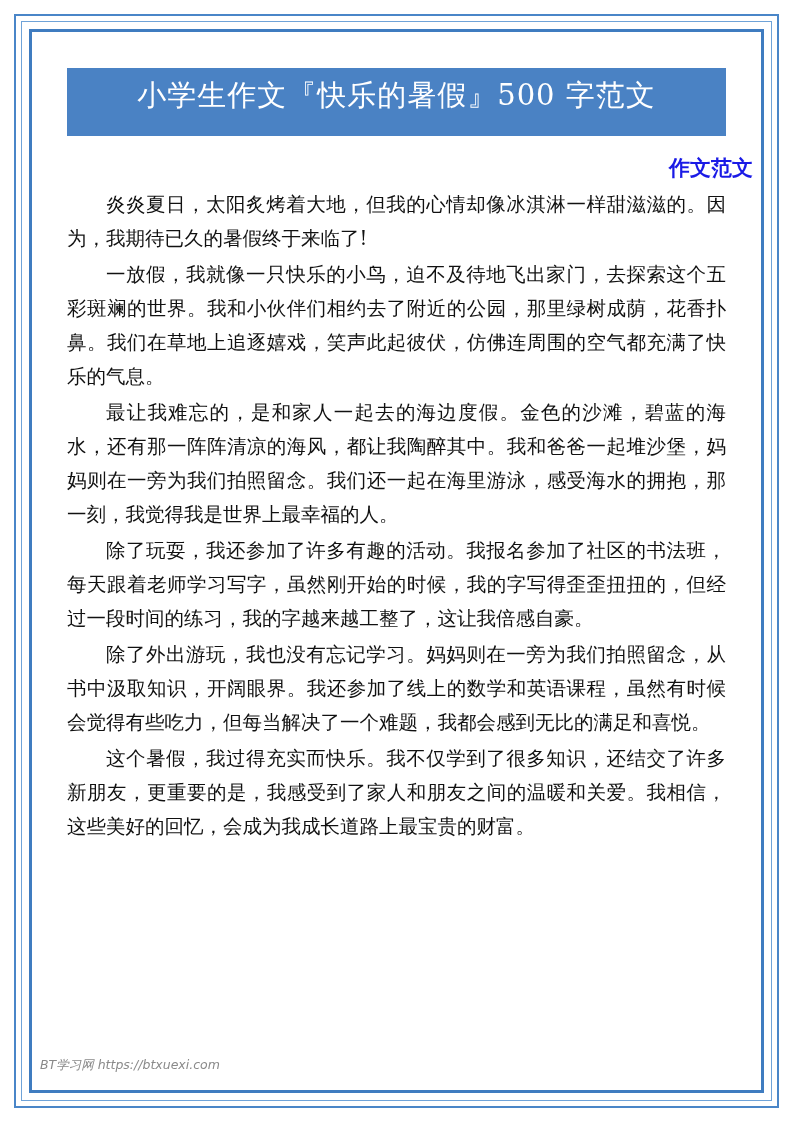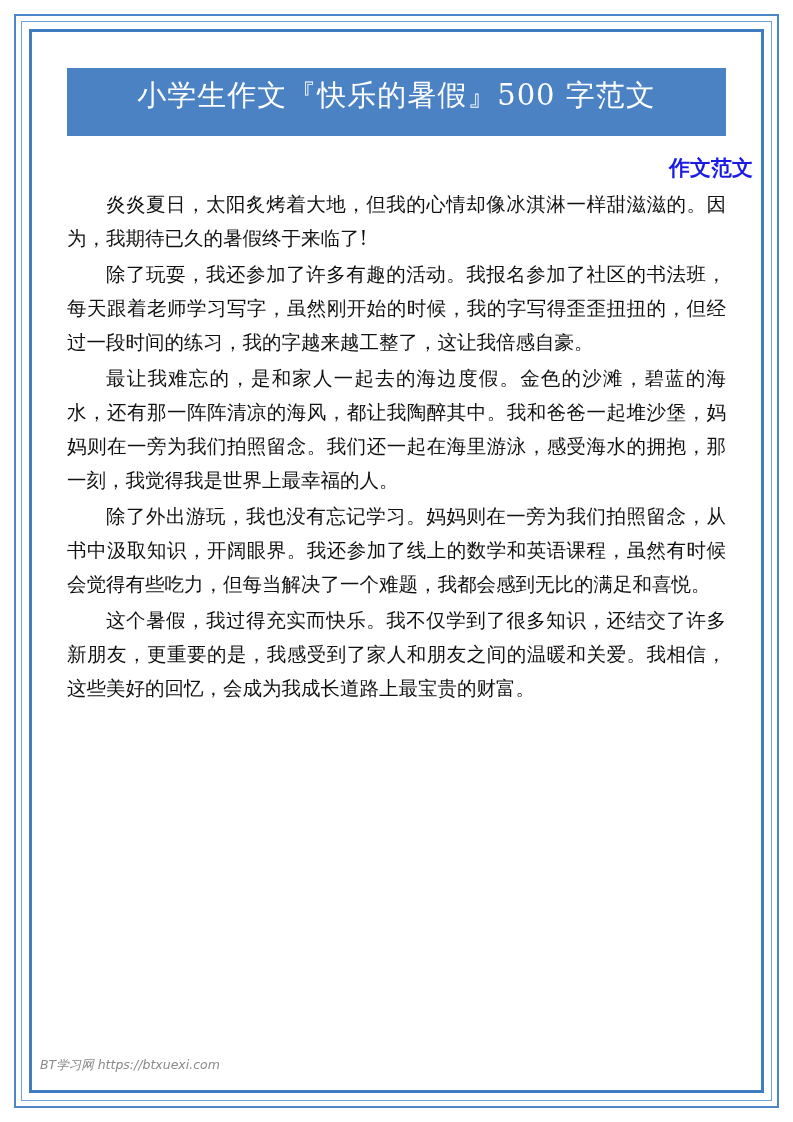--- a/index.html
+++ b/index.html
@@ -117,6 +117,7 @@
 
   <div class="body-text">
     <p>炎炎夏日，太阳炙烤着大地，但我的心情却像冰淇淋一样甜滋滋的。因为，我期待已久的暑假终于来临了!</p>
+    <p>一放假，我就像一只快乐的小鸟，迫不及待地飞出家门，去探索这个五彩斑斓的世界。我和小伙伴们相约去了附近的公园，那里绿树成荫，花香扑鼻。我们在草地上追逐嬉戏，笑声此起彼伏，仿佛连周围的空气都充满了快乐的气息。</p>
     <p>除了玩耍，我还参加了许多有趣的活动。我报名参加了社区的书法班，每天跟着老师学习写字，虽然刚开始的时候，我的字写得歪歪扭扭的，但经过一段时间的练习，我的字越来越工整了，这让我倍感自豪。</p>
     <p>最让我难忘的，是和家人一起去的海边度假。金色的沙滩，碧蓝的海水，还有那一阵阵清凉的海风，都让我陶醉其中。我和爸爸一起堆沙堡，妈妈则在一旁为我们拍照留念。我们还一起在海里游泳，感受海水的拥抱，那一刻，我觉得我是世界上最幸福的人。</p>
     <p>除了外出游玩，我也没有忘记学习。妈妈则在一旁为我们拍照留念，从书中汲取知识，开阔眼界。我还参加了线上的数学和英语课程，虽然有时候会觉得有些吃力，但每当解决了一个难题，我都会感到无比的满足和喜悦。</p>

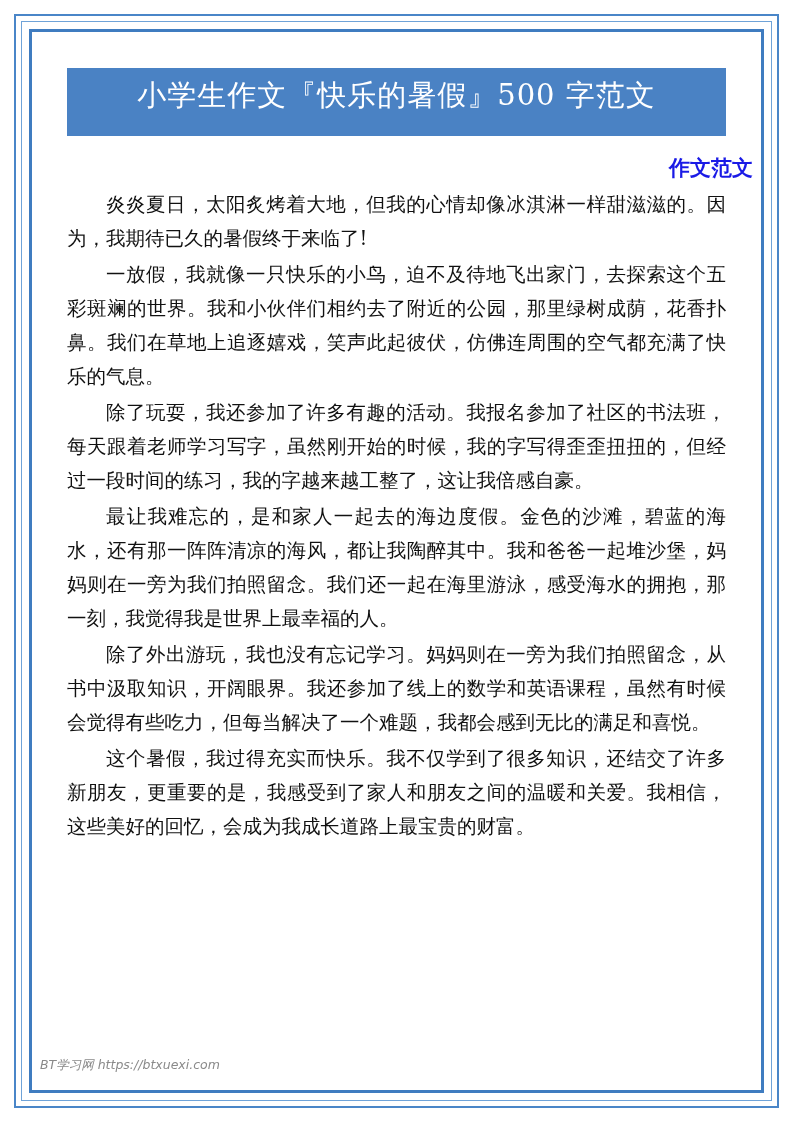--- a/index.html
+++ b/index.html
@@ -118,8 +118,8 @@
   <div class="body-text">
     <p>炎炎夏日，太阳炙烤着大地，但我的心情却像冰淇淋一样甜滋滋的。因为，我期待已久的暑假终于来临了!</p>
     <p>一放假，我就像一只快乐的小鸟，迫不及待地飞出家门，去探索这个五彩斑斓的世界。我和小伙伴们相约去了附近的公园，那里绿树成荫，花香扑鼻。我们在草地上追逐嬉戏，笑声此起彼伏，仿佛连周围的空气都充满了快乐的气息。</p>
+    <p>最让我难忘的，是和家人一起去的海边度假。金色的沙滩，碧蓝的海水，还有那一阵阵清凉的海风，都让我陶醉其中。我和爸爸一起堆沙堡，妈妈则在一旁为我们拍照留念。我们还一起在海里游泳，感受海水的拥抱，那一刻，我觉得我是世界上最幸福的人。</p>
     <p>除了玩耍，我还参加了许多有趣的活动。我报名参加了社区的书法班，每天跟着老师学习写字，虽然刚开始的时候，我的字写得歪歪扭扭的，但经过一段时间的练习，我的字越来越工整了，这让我倍感自豪。</p>
-    <p>最让我难忘的，是和家人一起去的海边度假。金色的沙滩，碧蓝的海水，还有那一阵阵清凉的海风，都让我陶醉其中。我和爸爸一起堆沙堡，妈妈则在一旁为我们拍照留念。我们还一起在海里游泳，感受海水的拥抱，那一刻，我觉得我是世界上最幸福的人。</p>
     <p>除了外出游玩，我也没有忘记学习。妈妈则在一旁为我们拍照留念，从书中汲取知识，开阔眼界。我还参加了线上的数学和英语课程，虽然有时候会觉得有些吃力，但每当解决了一个难题，我都会感到无比的满足和喜悦。</p>
     <p>这个暑假，我过得充实而快乐。我不仅学到了很多知识，还结交了许多新朋友，更重要的是，我感受到了家人和朋友之间的温暖和关爱。我相信，这些美好的回忆，会成为我成长道路上最宝贵的财富。</p>
   </div>

